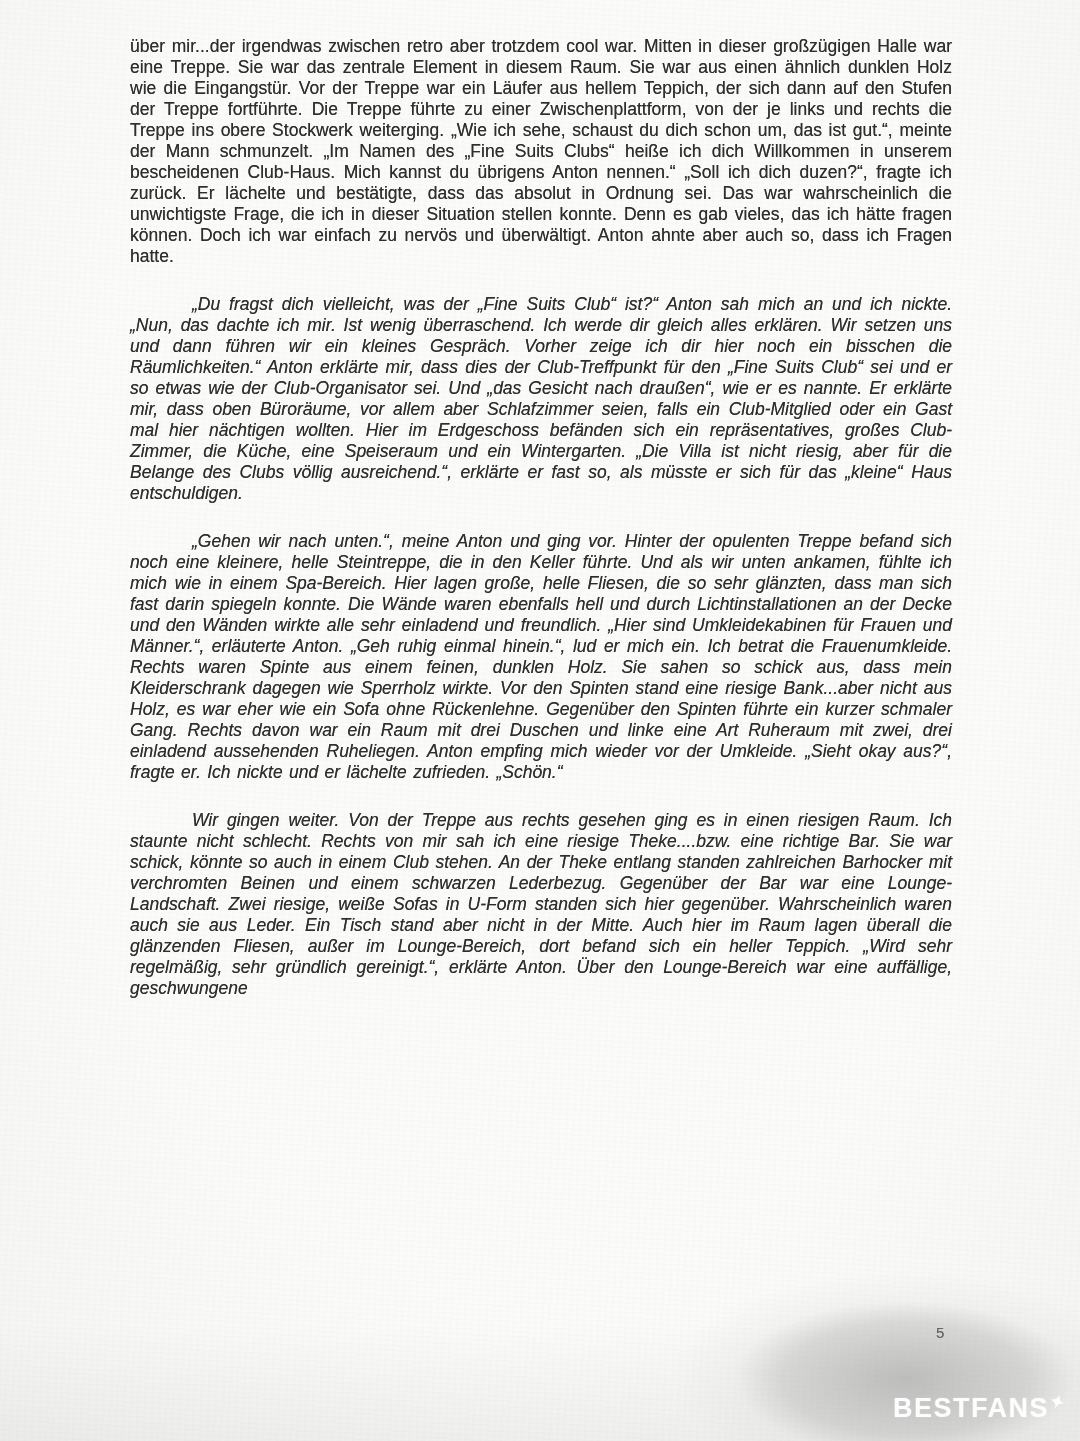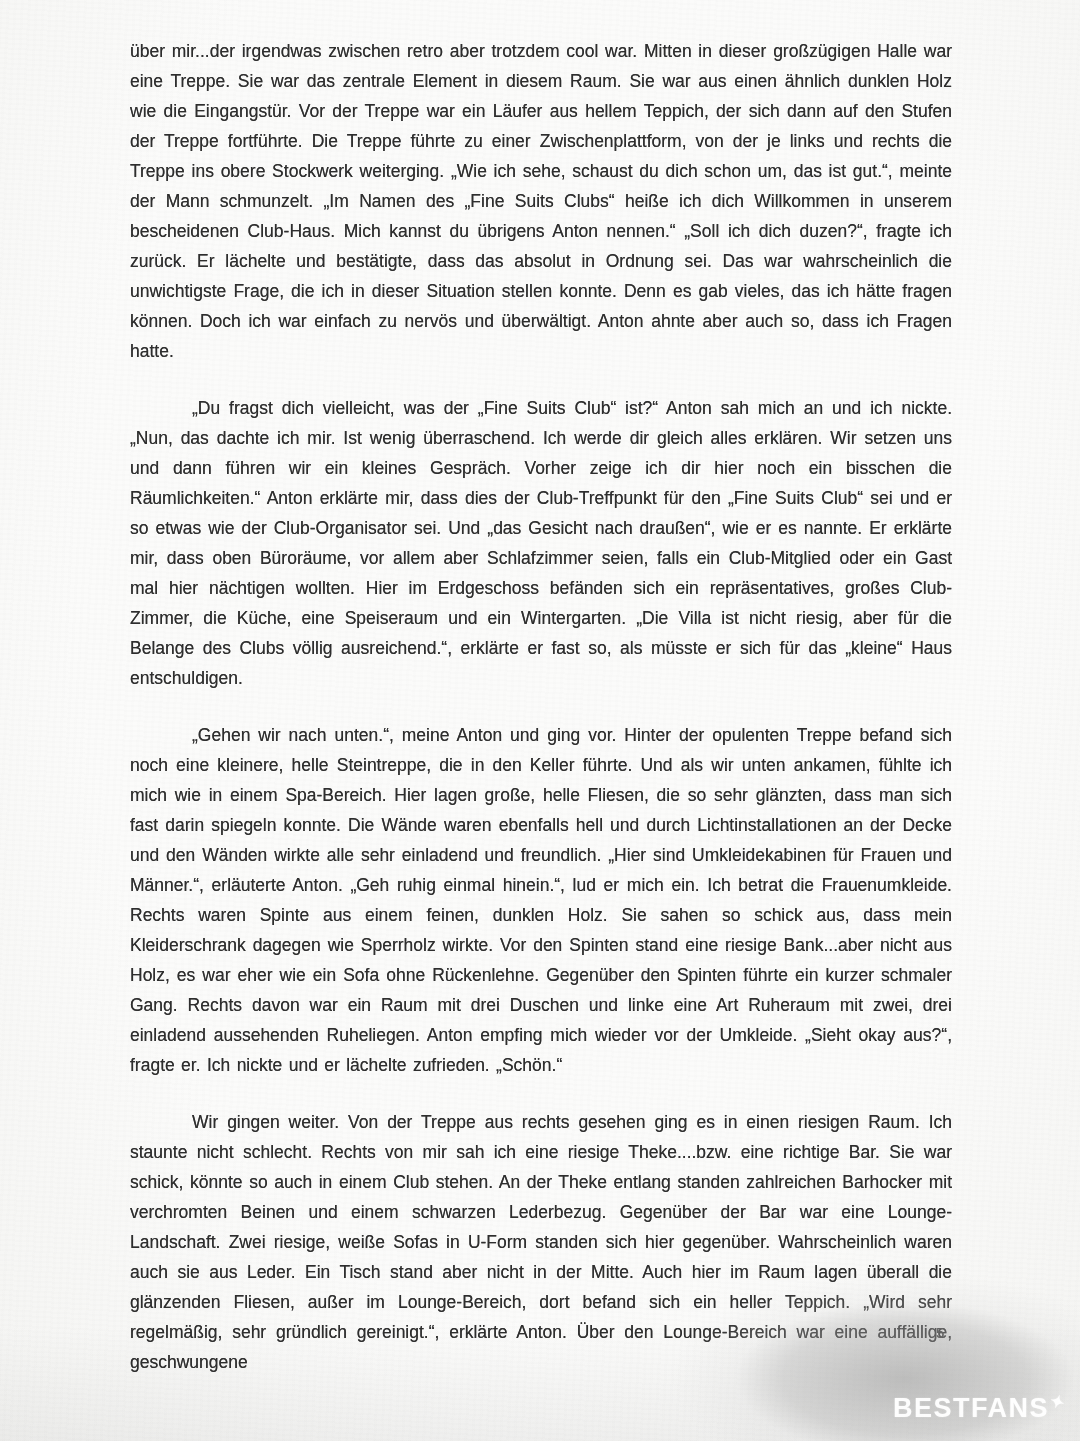--- a/index.html
+++ b/index.html
@@ -34,7 +34,7 @@
     width: 822px;
     color: #2e2e2e;
     font-size: 17.5px;
-    line-height: 30px;
+    line-height: 21px;
     text-align: justify;
     text-shadow: 0 0 0.6px rgba(46,46,46,0.75);
     word-spacing: 1.5px;

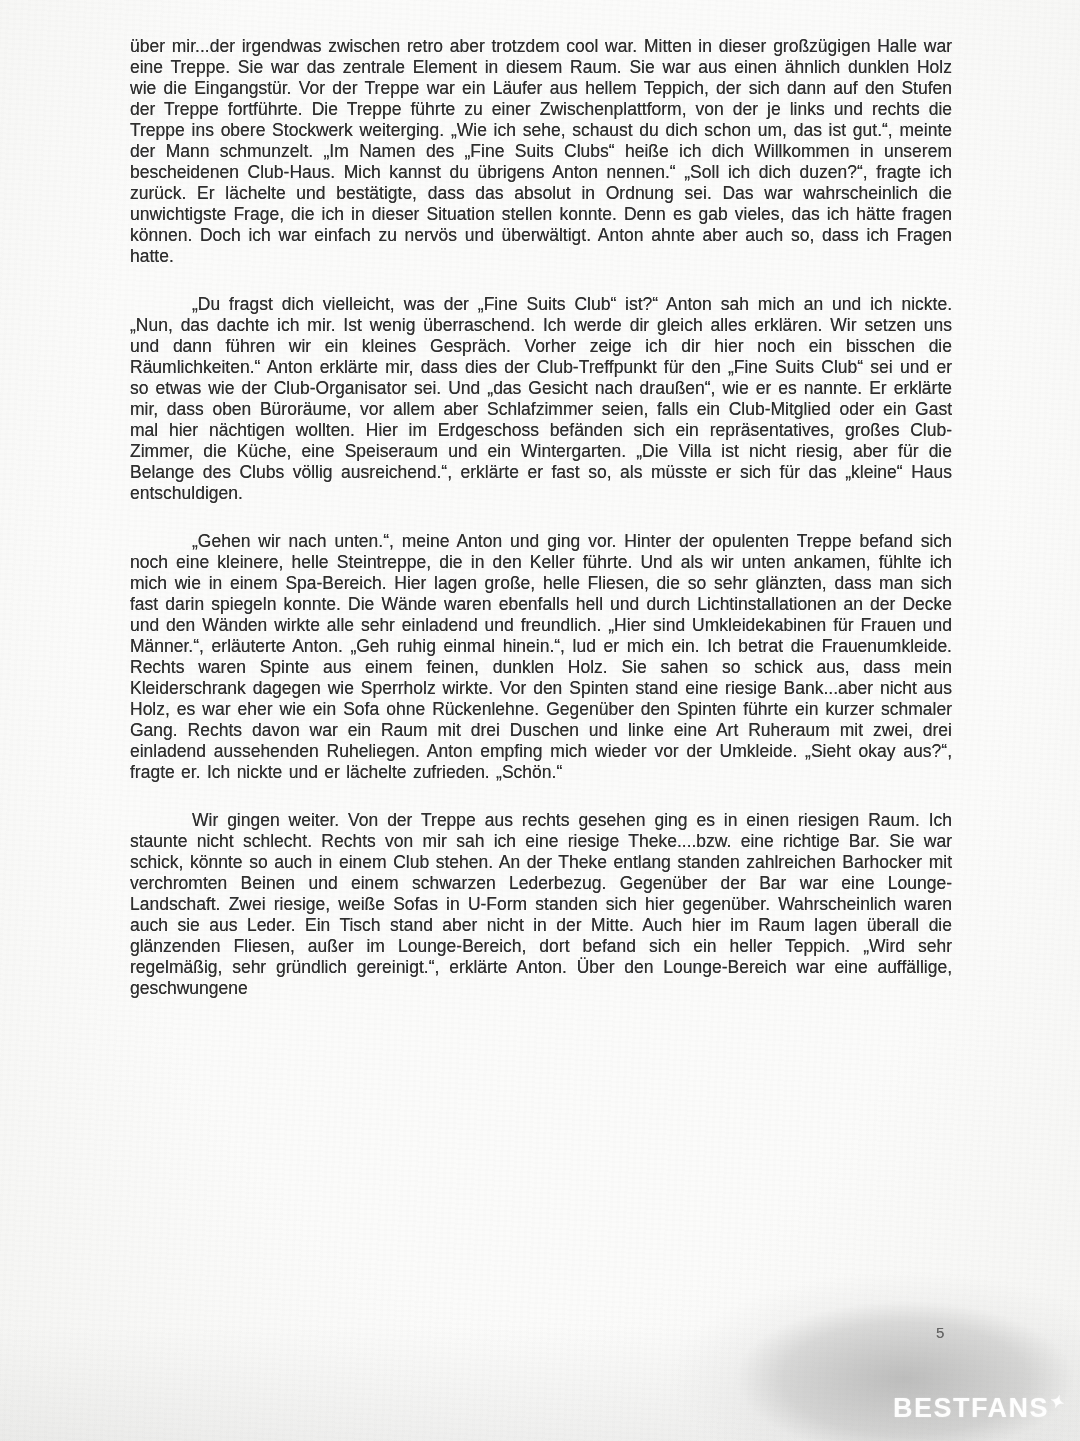--- a/index.html
+++ b/index.html
@@ -40,7 +40,7 @@
     word-spacing: 1.5px;
   }
   .text-block p { margin: 0 0 27px 0; }
-  .text-block p.indent { text-indent: 62px; }
+  .text-block p.indent { text-indent: 62px; font-style: italic; }
   .page-number {
     position: absolute;
     left: 936px;

